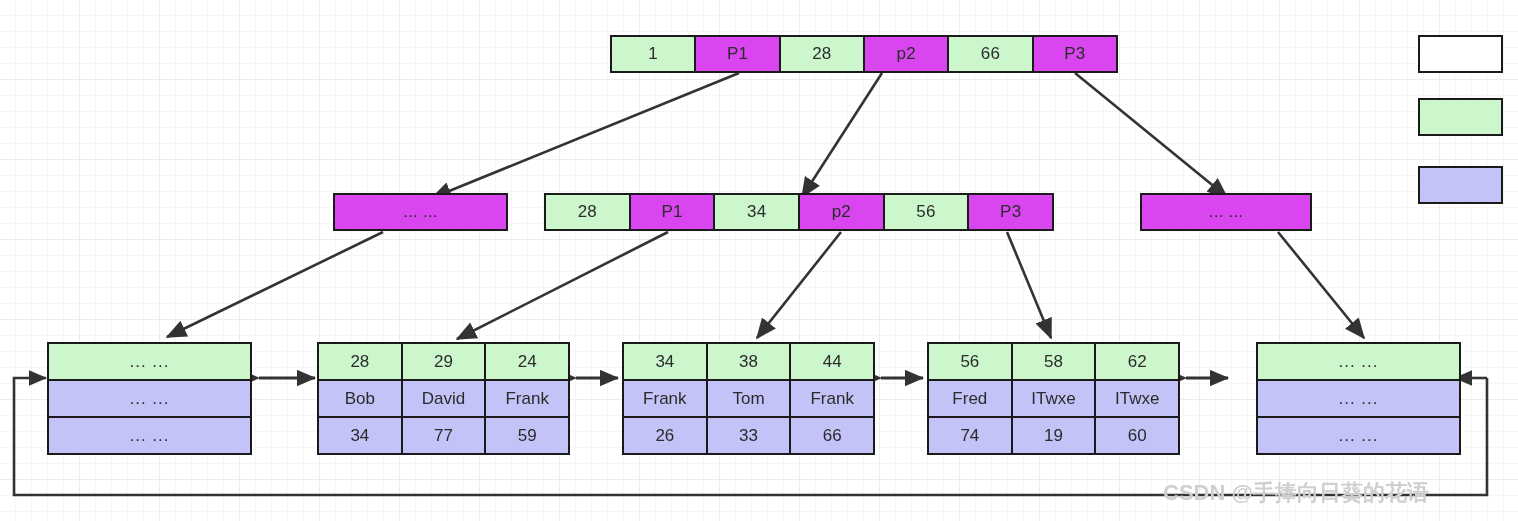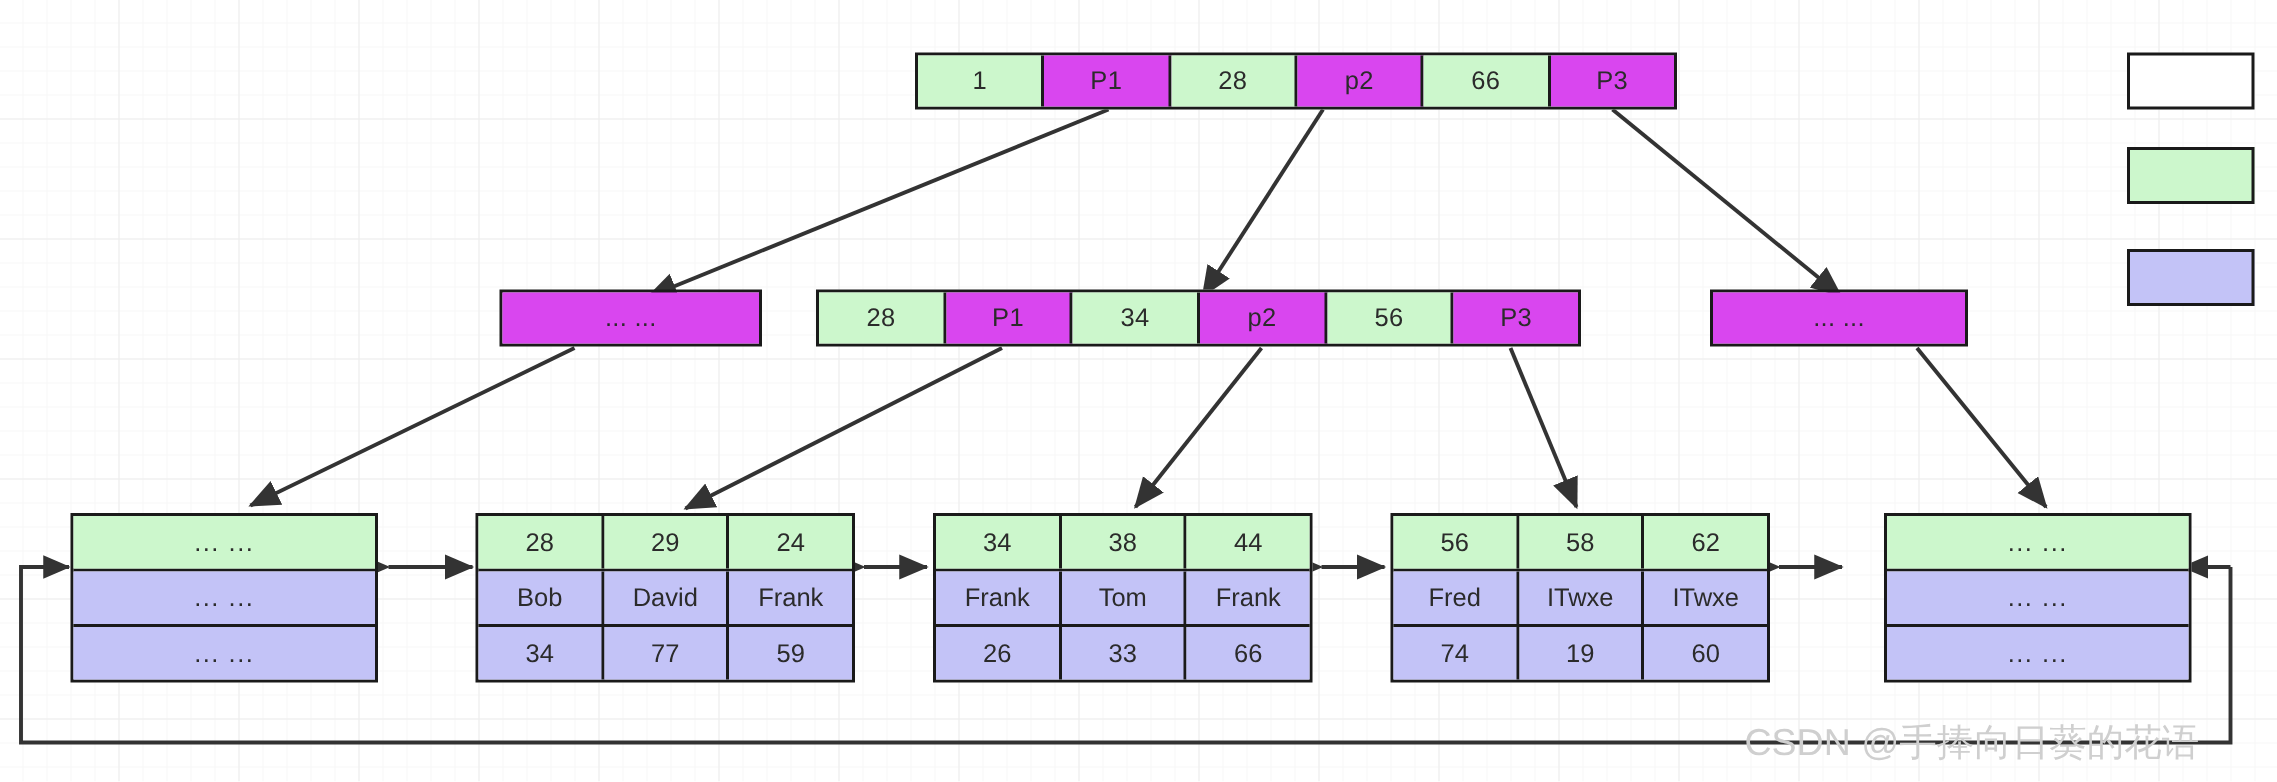--- a/index.html
+++ b/index.html
@@ -94,11 +94,12 @@
     position: absolute;
     left: 1163px;
     top: 478px;
-    font-size: 25px;
+    font-size: 22px;
     color: #cfcfcf;
     white-space: nowrap;
     z-index: 2;
     font-family: "Liberation Sans", sans-serif;
+    font-weight: bold;
   }
   .ellipsis-txt { letter-spacing: 1px; }
 </style>

